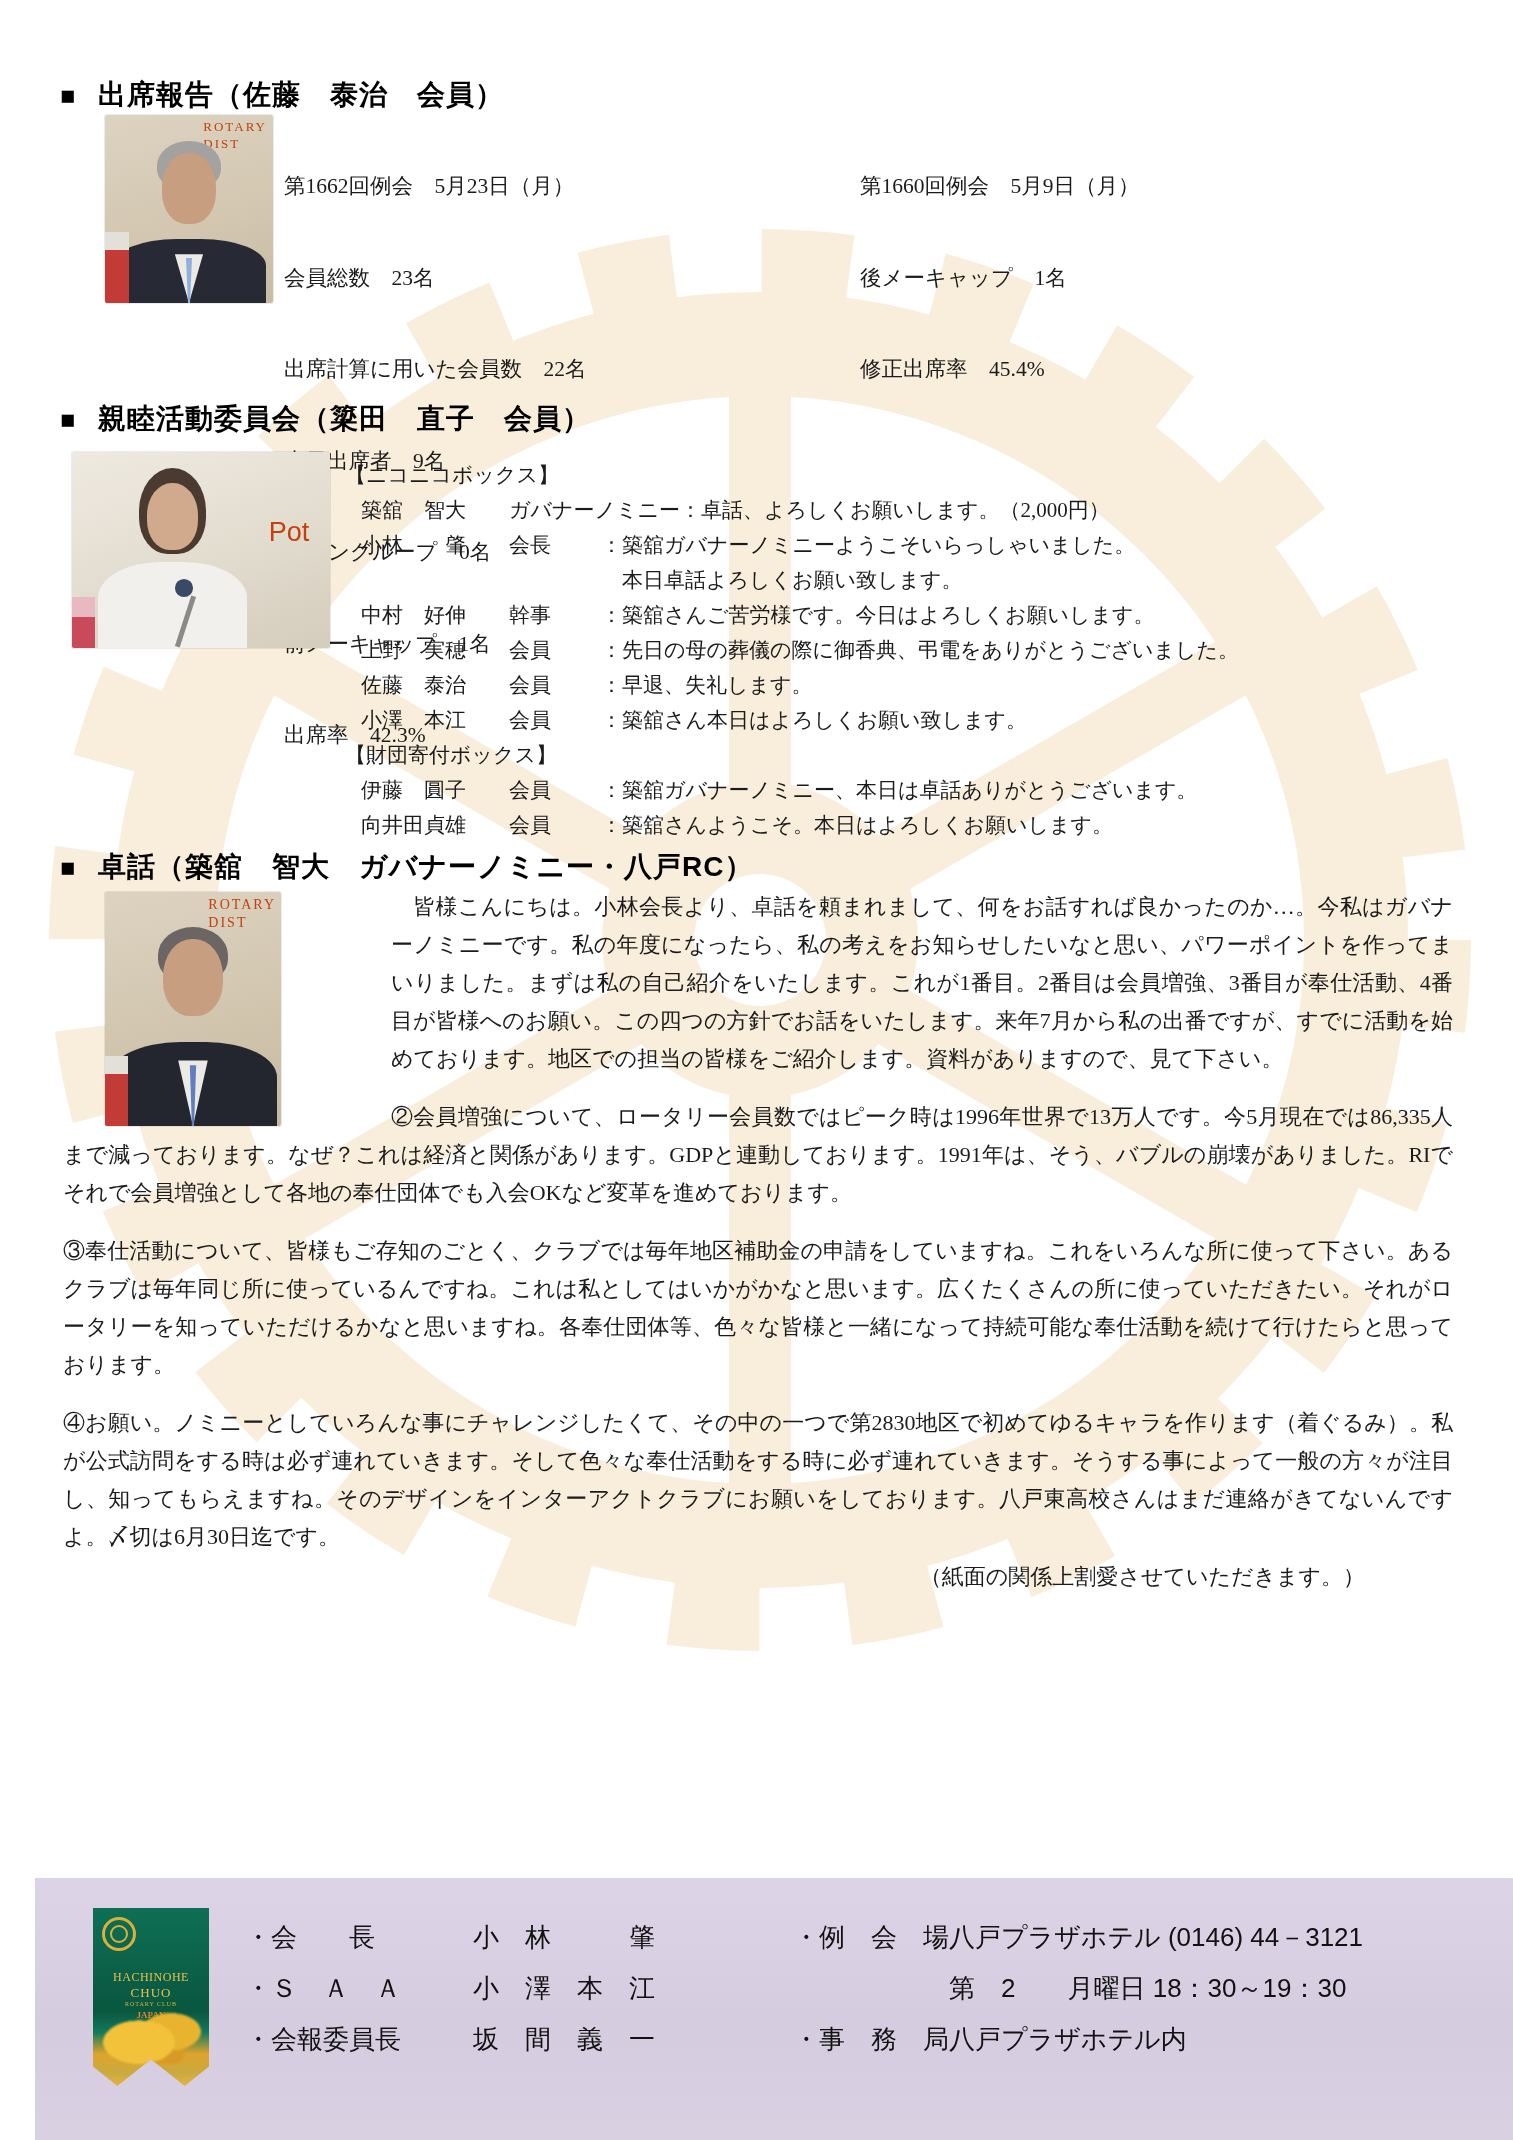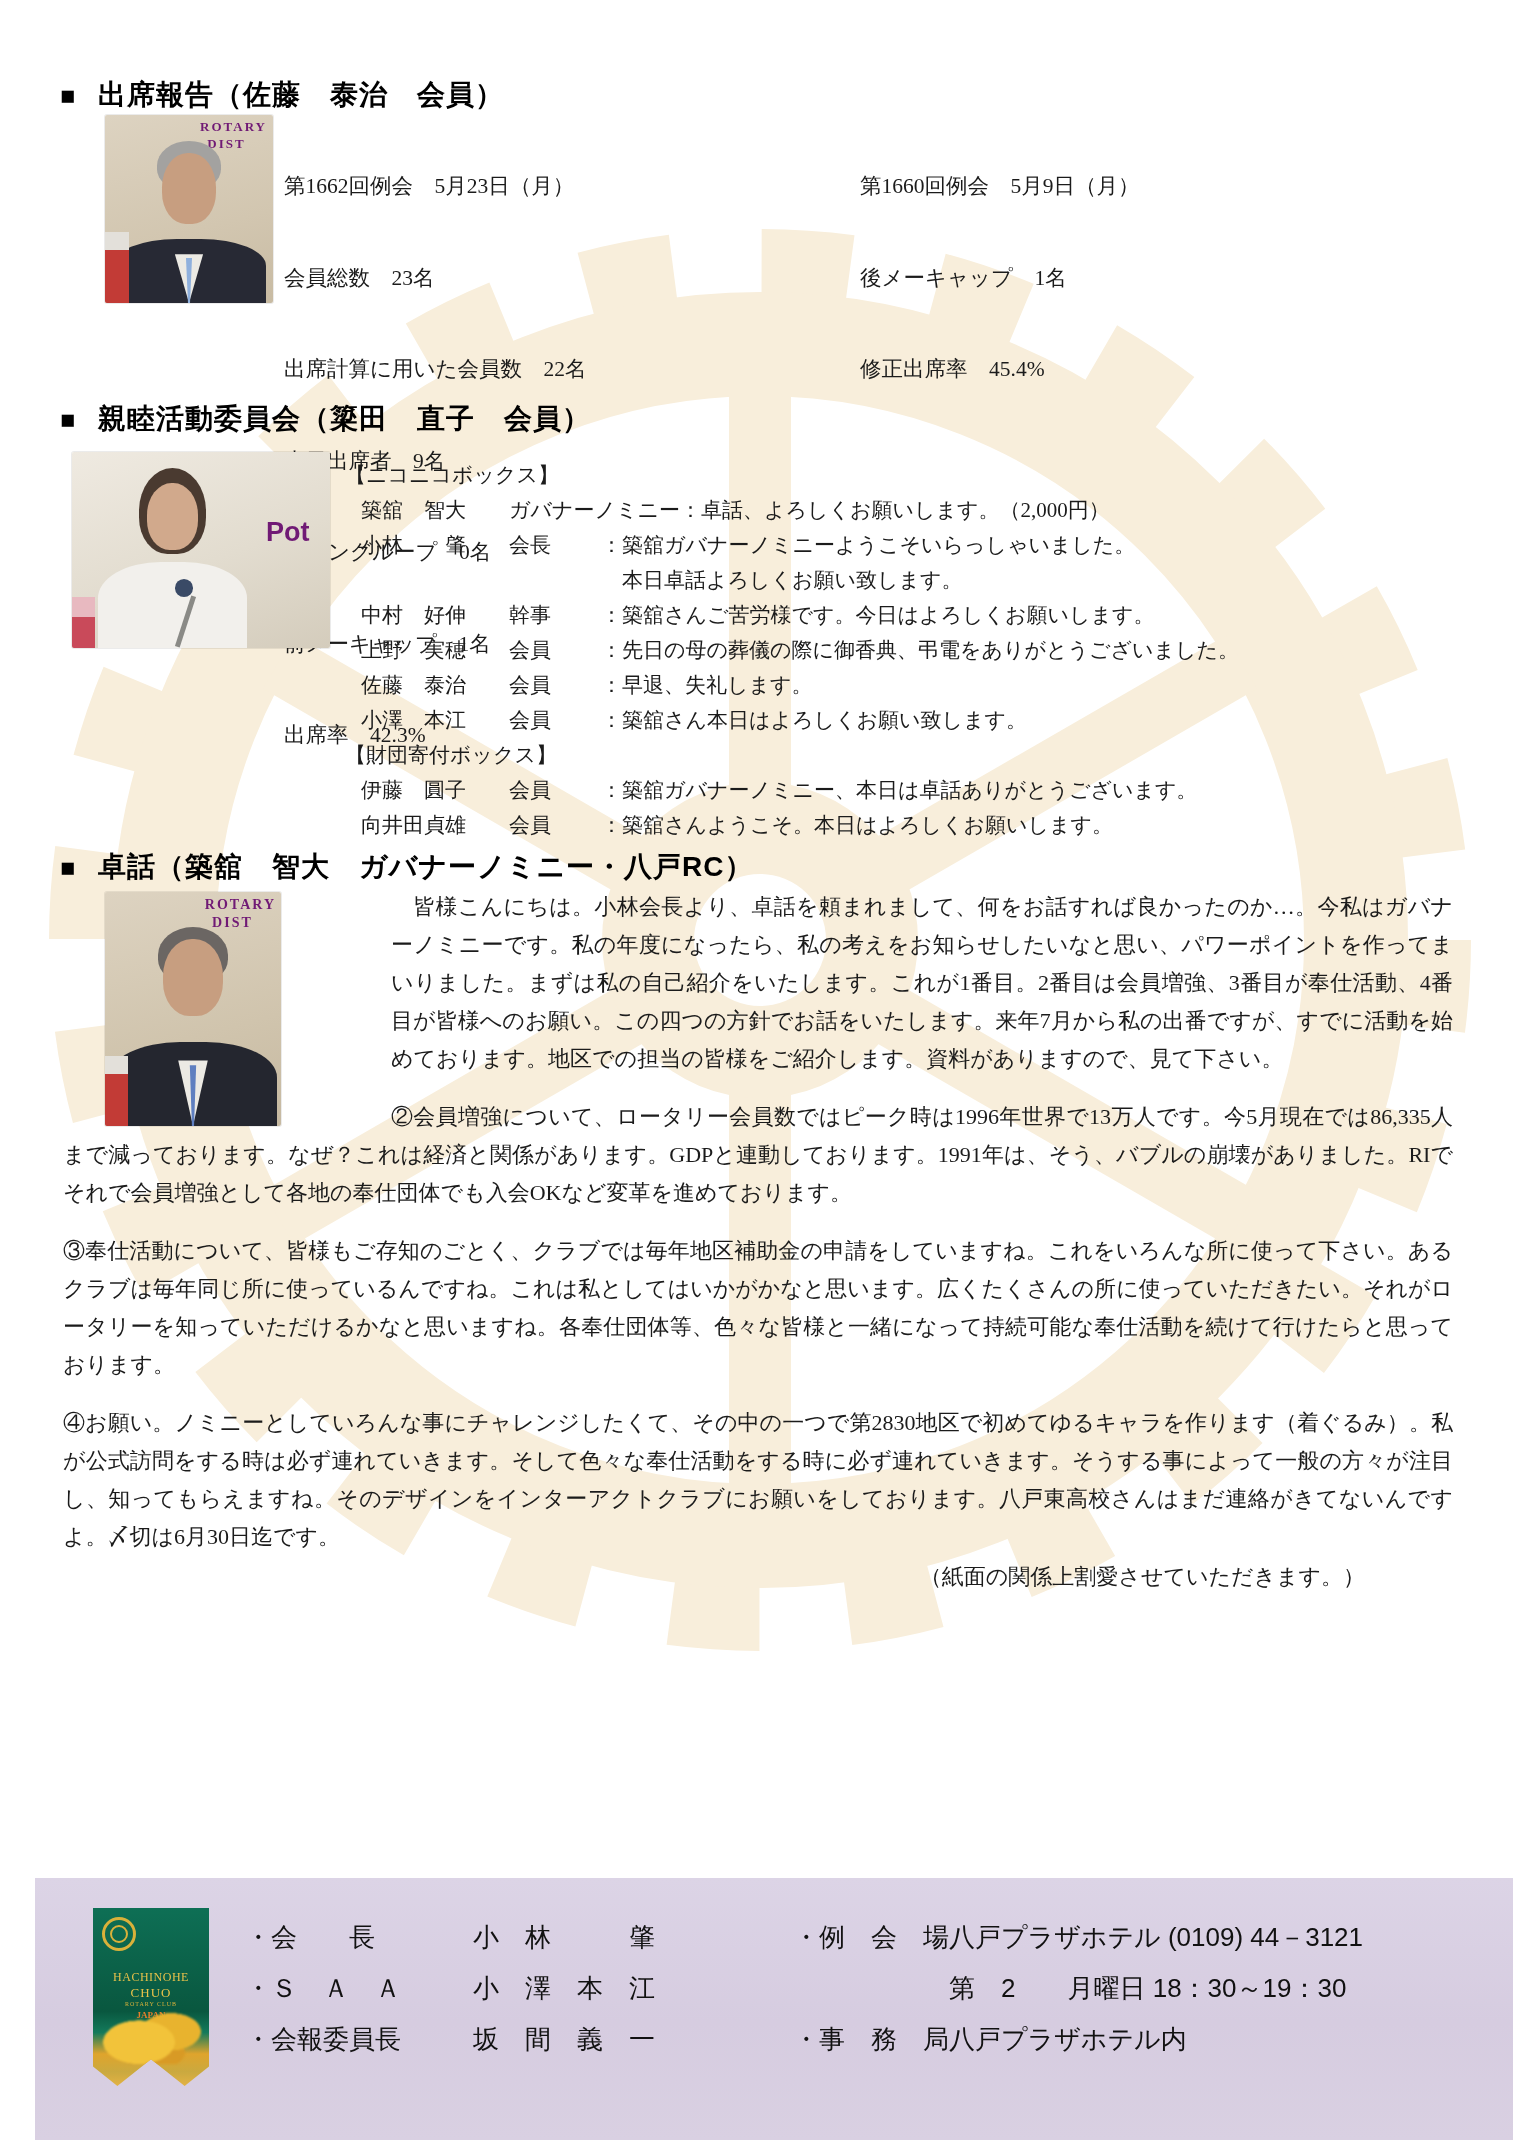--- a/index.html
+++ b/index.html
@@ -19,8 +19,8 @@
   .photo{position:absolute;overflow:hidden;border-radius:2px;box-shadow:0 0 0 1px rgba(0,0,0,.08);}
   .photo .bg{position:absolute;inset:0;}
   .photo .bdtext{
-    position:absolute;color:#701a75;font-family:"Liberation Serif",serif;font-weight:bold;
-    text-align:center;line-height:1.3;letter-spacing:2px;
+    position:absolute;color:#c2410c;font-family:"Liberation Serif",serif;font-weight:normal;
+    text-align:left;line-height:1.3;letter-spacing:2px;
   }
   .photo .hair{position:absolute;border-radius:52% 52% 44% 44%;}
   .photo .head{position:absolute;background:#c79e80;border-radius:48% 48% 44% 44%;}

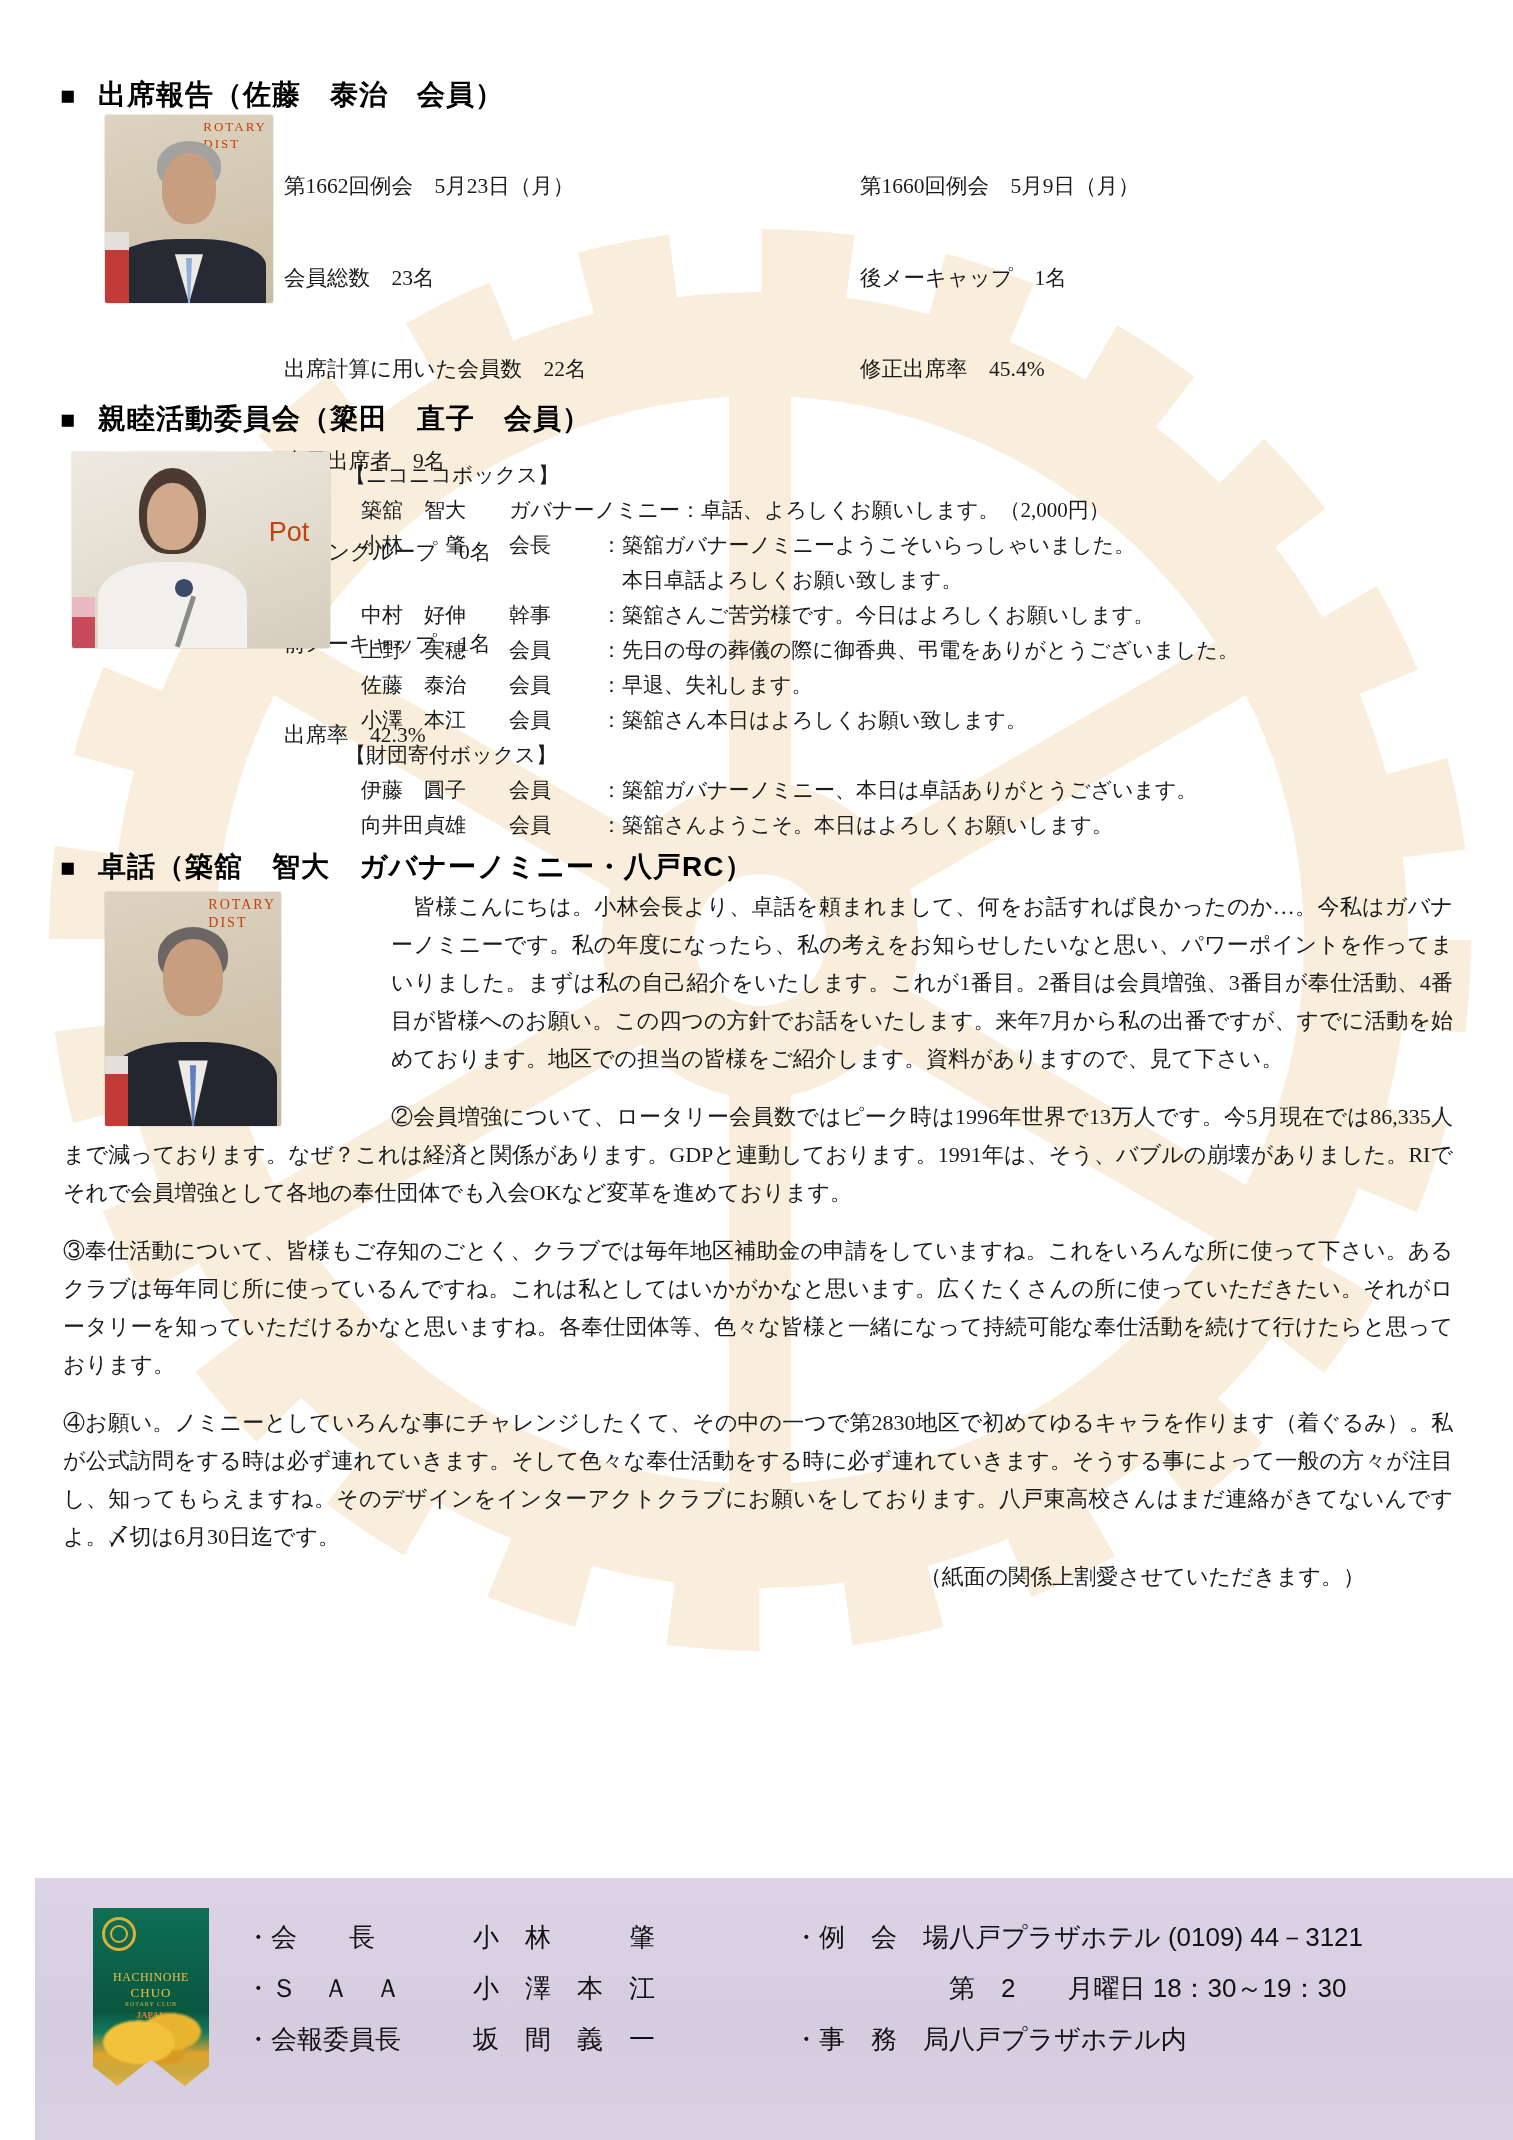--- a/index.html
+++ b/index.html
@@ -254,7 +254,7 @@
       <span class="fc1">・会　　長</span>
       <span class="fc2">小　林　　　肇</span>
       <span class="fc3">・例　会　場</span>
-      <span class="fc4">八戸プラザホテル (0109) 44－3121</span>
+      <span class="fc4">八戸プラザホテル (0146) 44－3121</span>
     </div>
     <div class="frow">
       <span class="fc1">・Ｓ　Ａ　Ａ</span>

